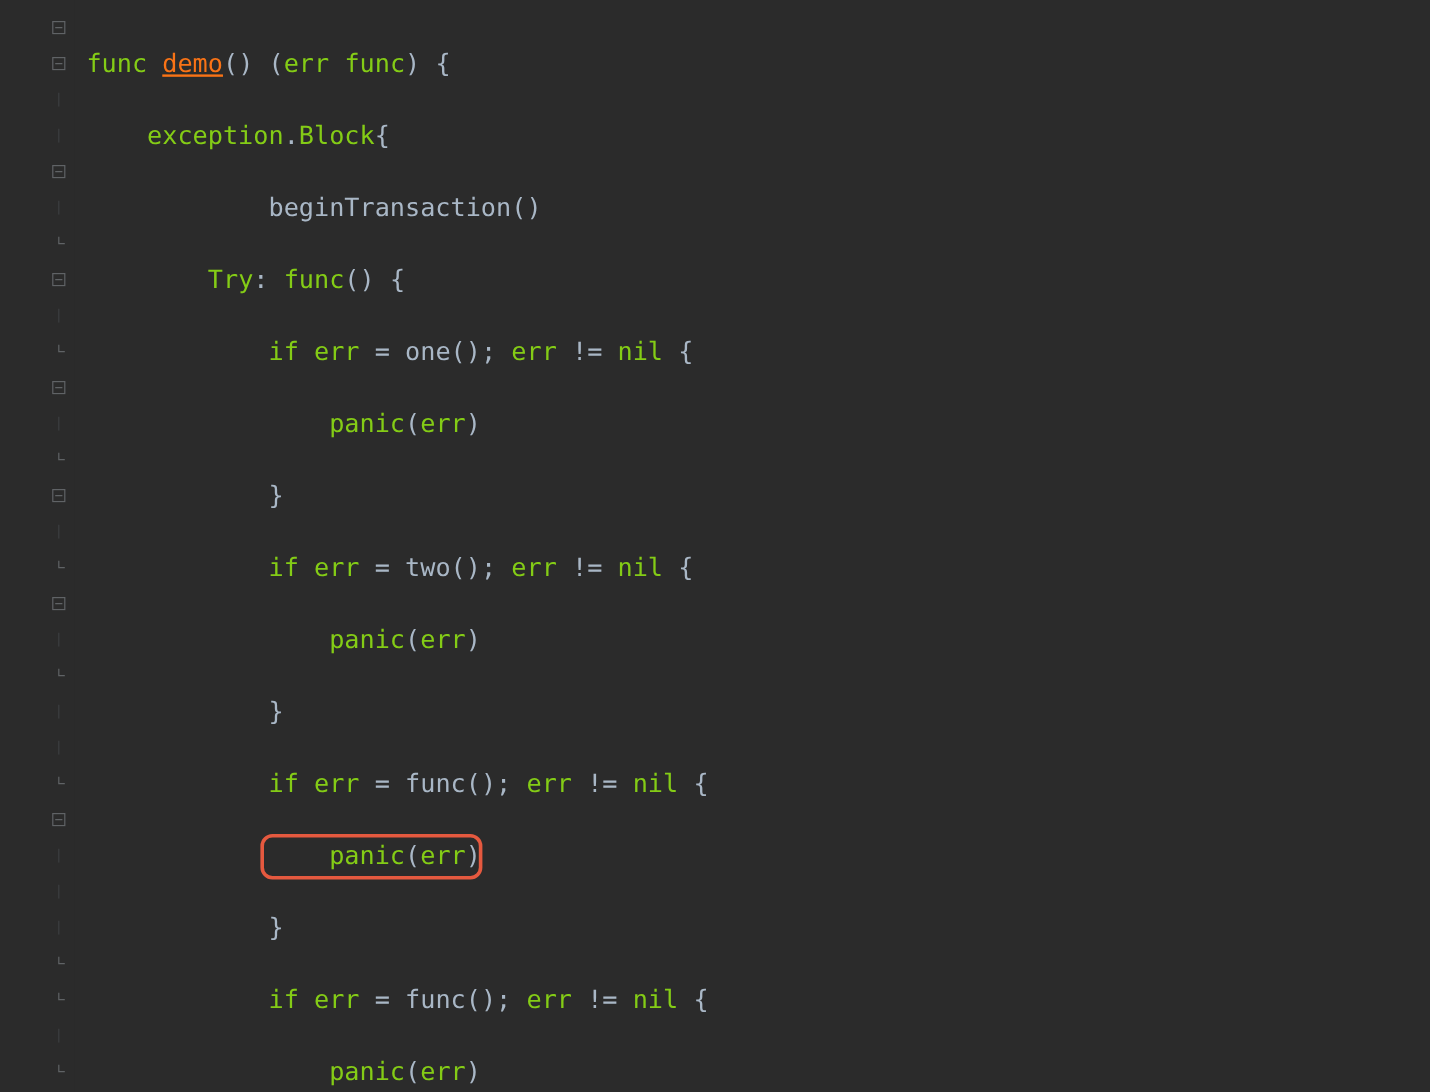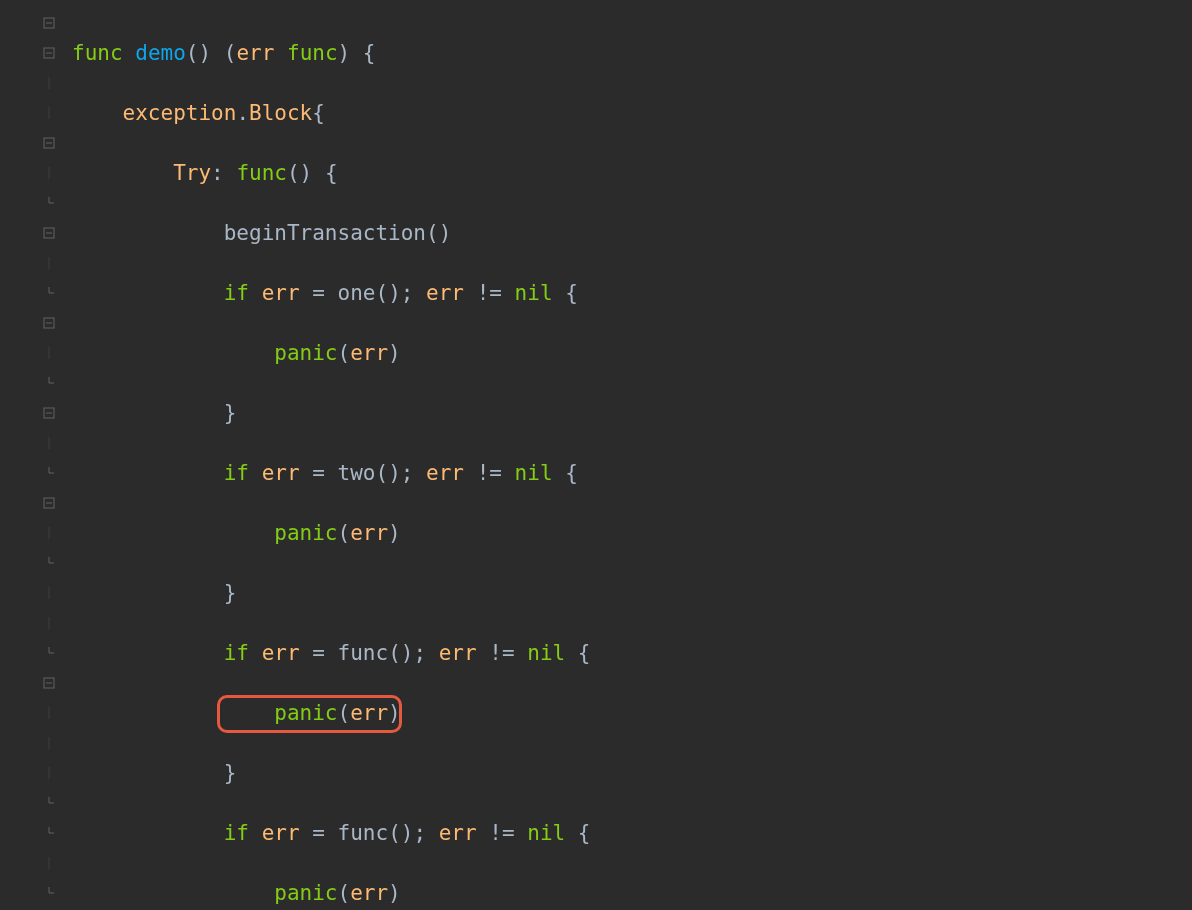--- a/index.html
+++ b/index.html
@@ -43,7 +43,7 @@
   }
   .code-line { height: 30px; position: relative; }
   .kw { color: #84cc16; }
-  .fn { color: #0ea5e9; }
+  .fn { color: #f97316; text-decoration: underline; }
   .ident { color: #fdba74; }
   .call { color: #a9b7c6; }
   .punct { color: #a9b7c6; }

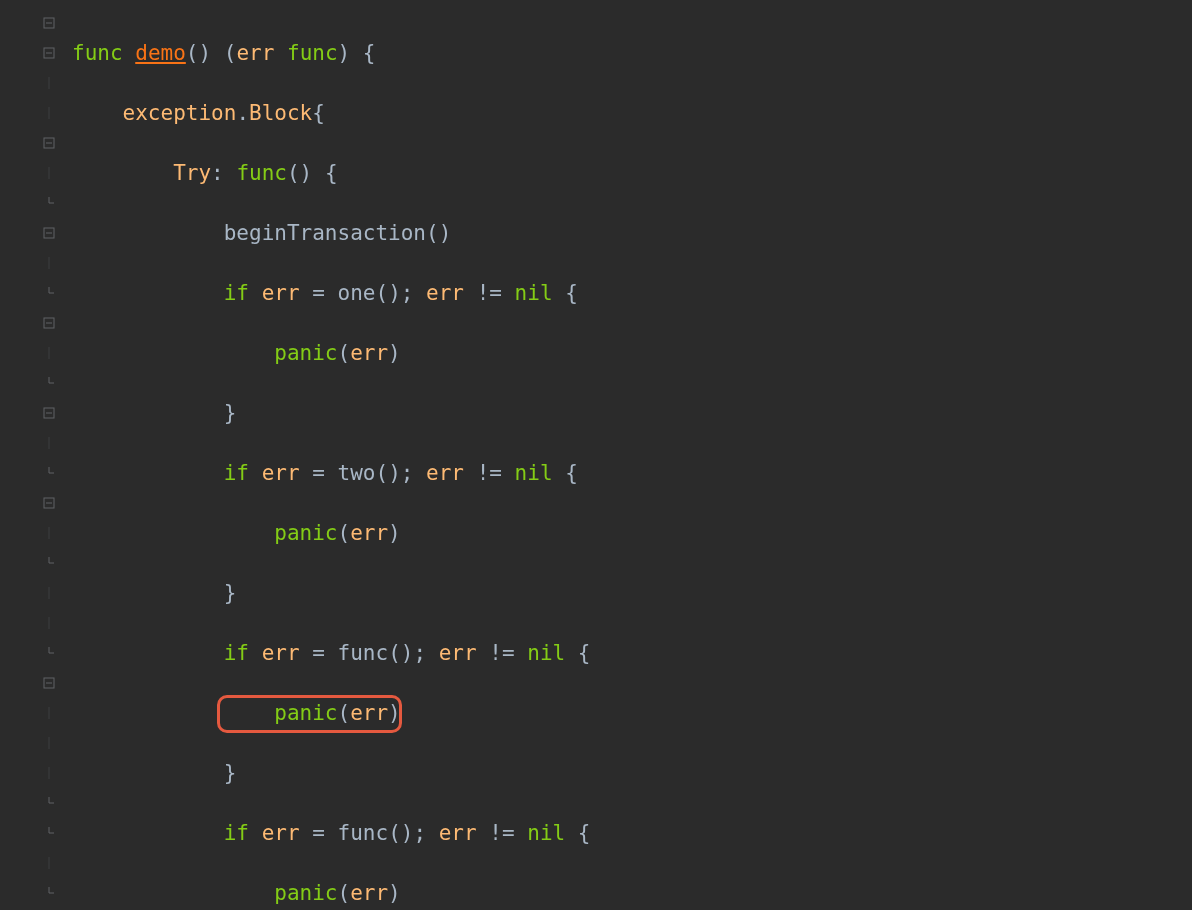--- a/index.html
+++ b/index.html
@@ -44,7 +44,7 @@
   .code-line { height: 30px; position: relative; }
   .kw { color: #84cc16; }
   .fn { color: #f97316; text-decoration: underline; }
-  .ident { color: #fdba74; }
+  .ident { color: #84cc16; }
   .call { color: #a9b7c6; }
   .punct { color: #a9b7c6; }
   .highlight-box {

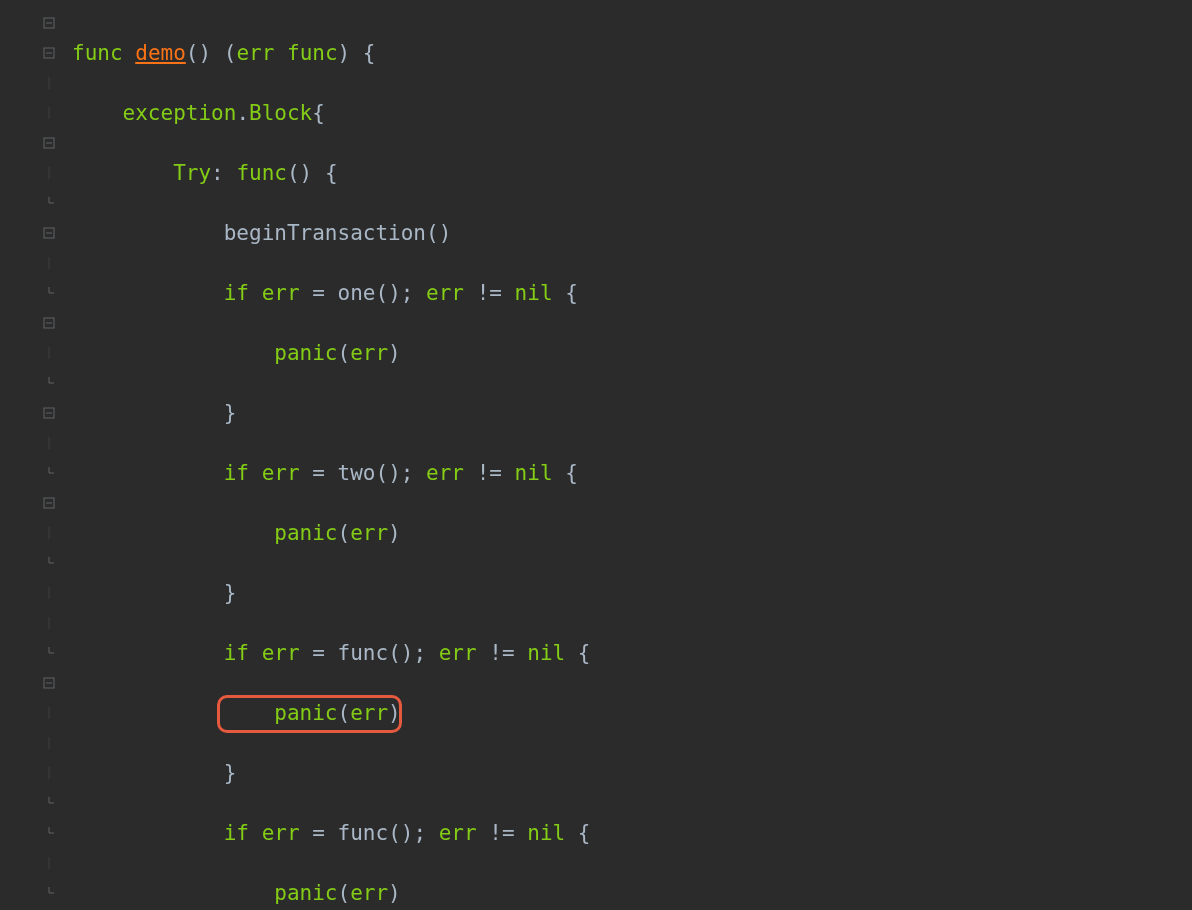--- a/index.html
+++ b/index.html
@@ -281,8 +281,8 @@
 <div class="code">
 <div class="code-line"><span class="kw">func</span> <span class="fn">demo</span><span class="punct">() (</span><span class="ident">err</span> <span class="kw">func</span><span class="punct">) {</span></div>
 <div class="code-line">    <span class="ident">exception</span><span class="punct">.</span><span class="ident">Block</span><span class="punct">{</span></div>
+<div class="code-line">            <span class="call">beginTransaction</span><span class="punct">()</span></div>
 <div class="code-line">        <span class="ident">Try</span><span class="punct">: </span><span class="kw">func</span><span class="punct">() {</span></div>
-<div class="code-line">            <span class="call">beginTransaction</span><span class="punct">()</span></div>
 <div class="code-line">            <span class="kw">if</span> <span class="ident">err</span> <span class="punct">= </span><span class="call">one</span><span class="punct">(); </span><span class="ident">err</span> <span class="punct">!= </span><span class="kw">nil</span> <span class="punct">{</span></div>
 <div class="code-line">                <span class="kw">panic</span><span class="punct">(</span><span class="ident">err</span><span class="punct">)</span></div>
 <div class="code-line">            <span class="punct">}</span></div>

